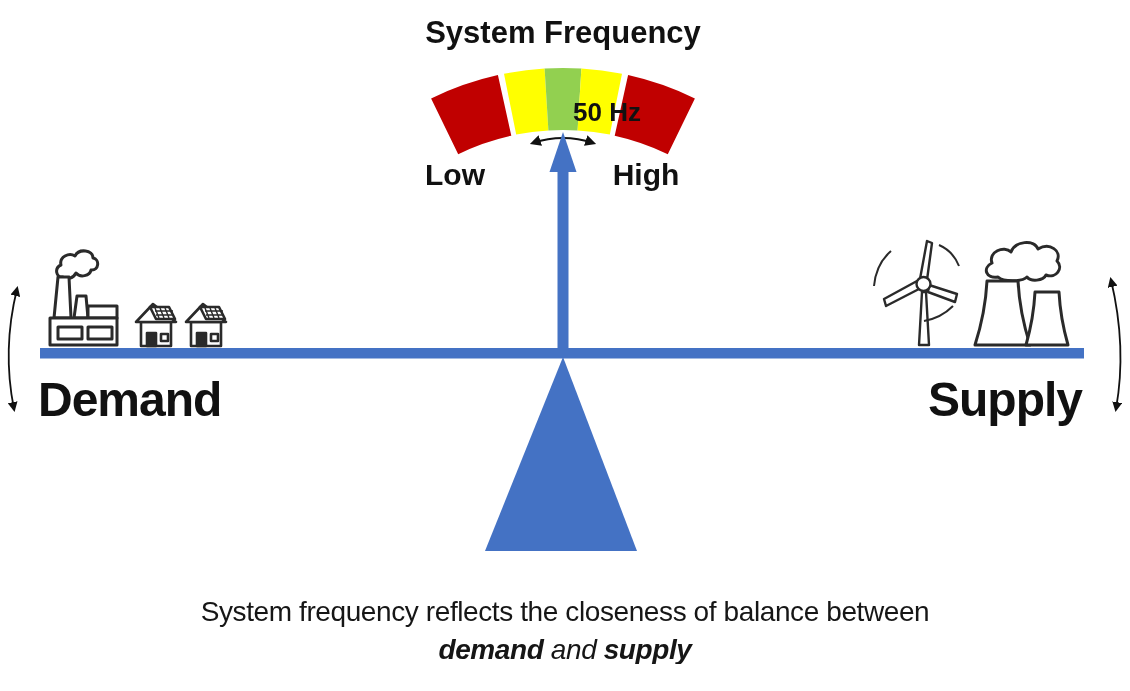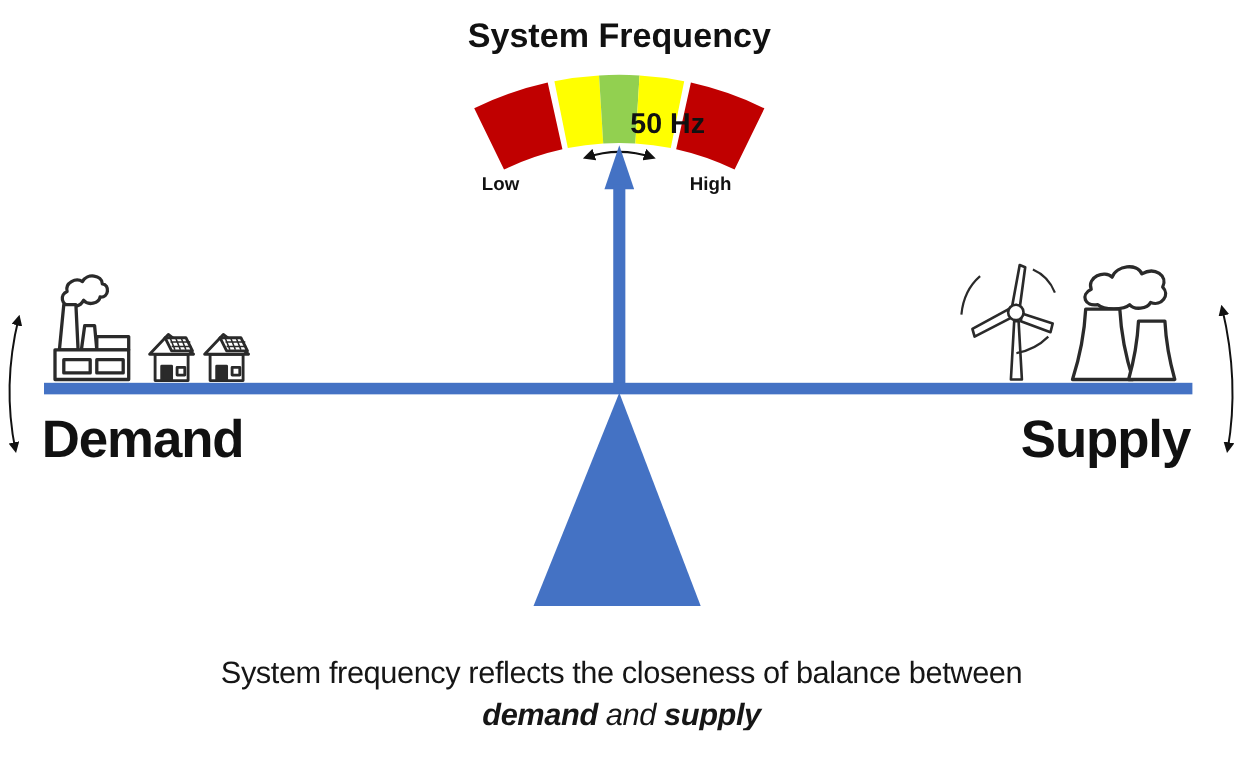--- a/index.html
+++ b/index.html
@@ -15,7 +15,7 @@
   .txt{color:#111;white-space:nowrap;}
   .title{font-size:31px;font-weight:bold;letter-spacing:0px;}
   .hz{font-size:26px;font-weight:bold;z-index:5;}
-  .gauge-side{font-size:17px;font-weight:bold;}
+  .gauge-side{font-size:30px;font-weight:bold;}
   .big-label{font-size:48px;font-weight:bold;letter-spacing:-1px;}
   .caption{font-size:28px;letter-spacing:-0.4px;color:#161616;}
   .caption b{font-weight:bold;}

